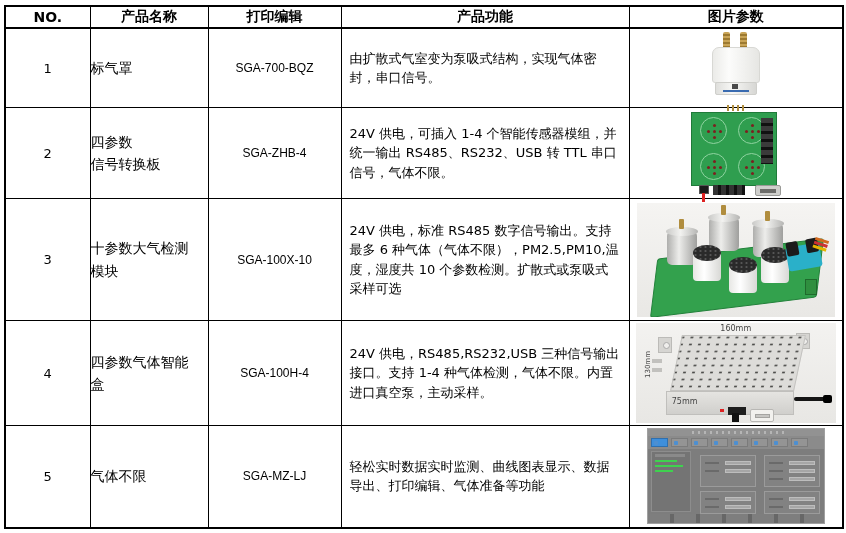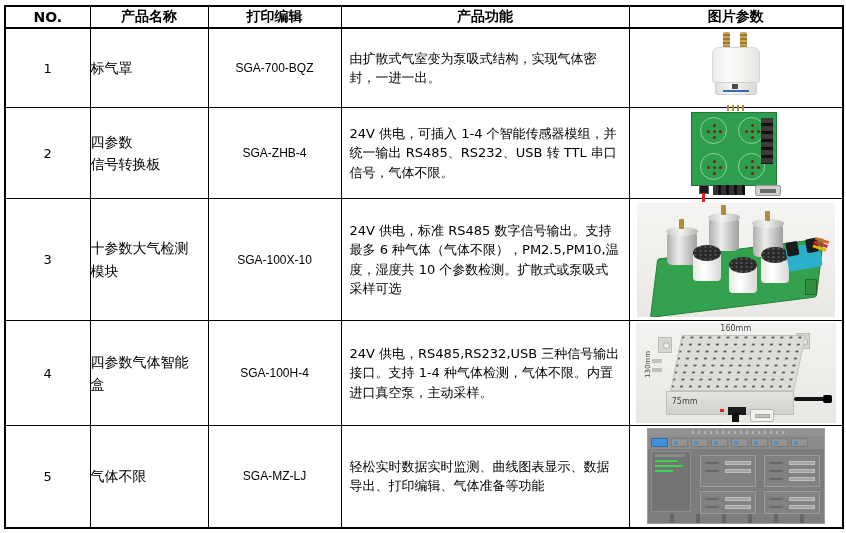--- a/index.html
+++ b/index.html
@@ -147,7 +147,7 @@
         <td class="c-no">1</td>
         <td class="c-name">标气罩</td>
         <td class="c-model">SGA-700-BQZ</td>
-        <td class="c-func">由扩散式气室变为泵吸式结构，实现气体密封，一进一出。</td>
+        <td class="c-func">由扩散式气室变为泵吸式结构，实现气体密封，串口信号。</td>
         <td class="c-img">
           <div class="photo hood-photo">
             <div class="hood-fitting f1"></div>

